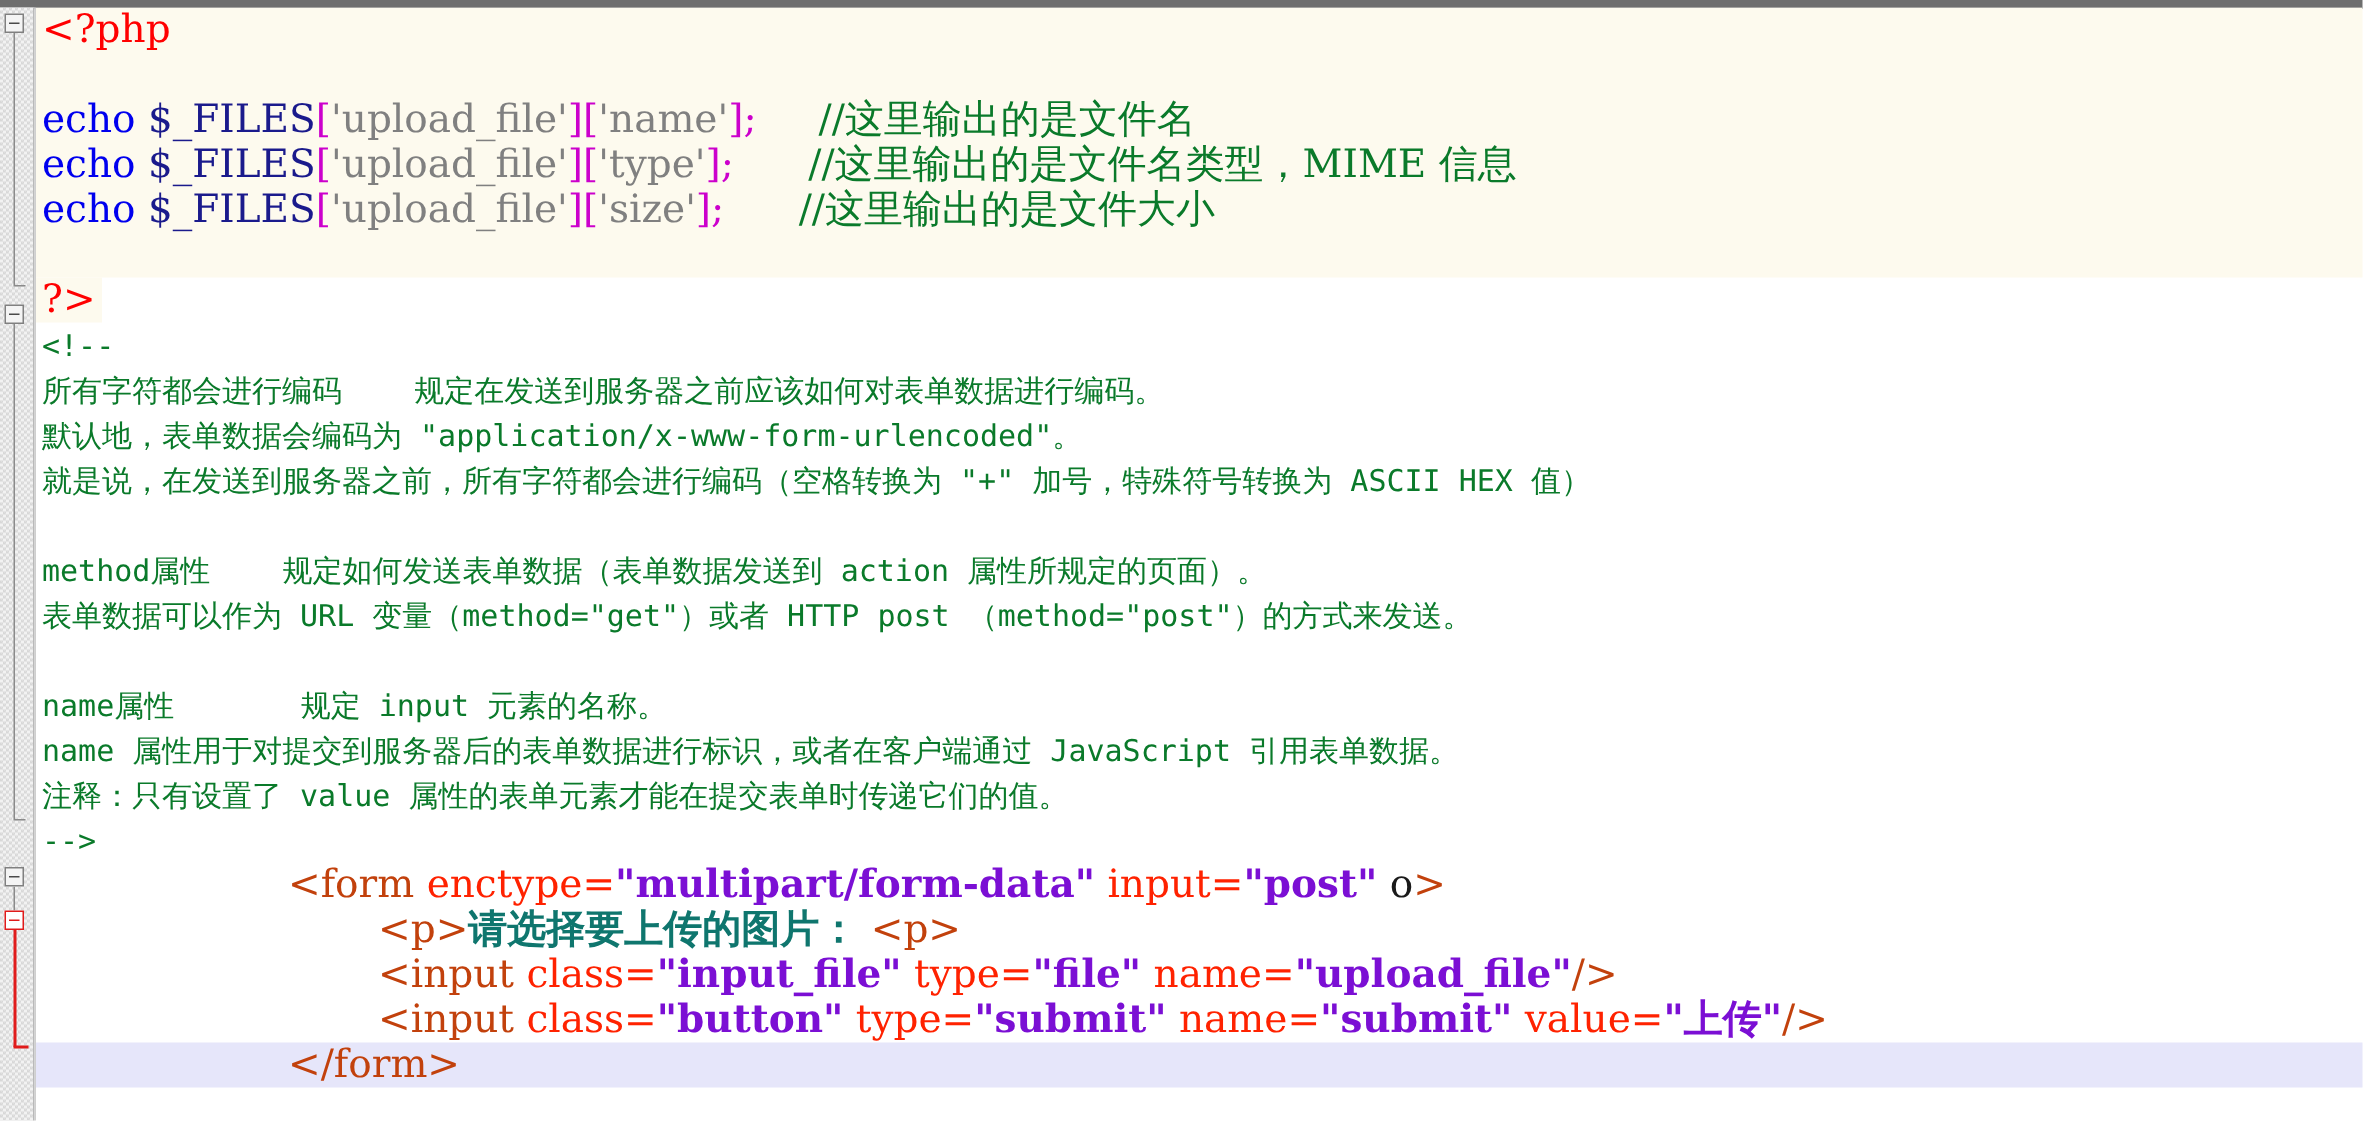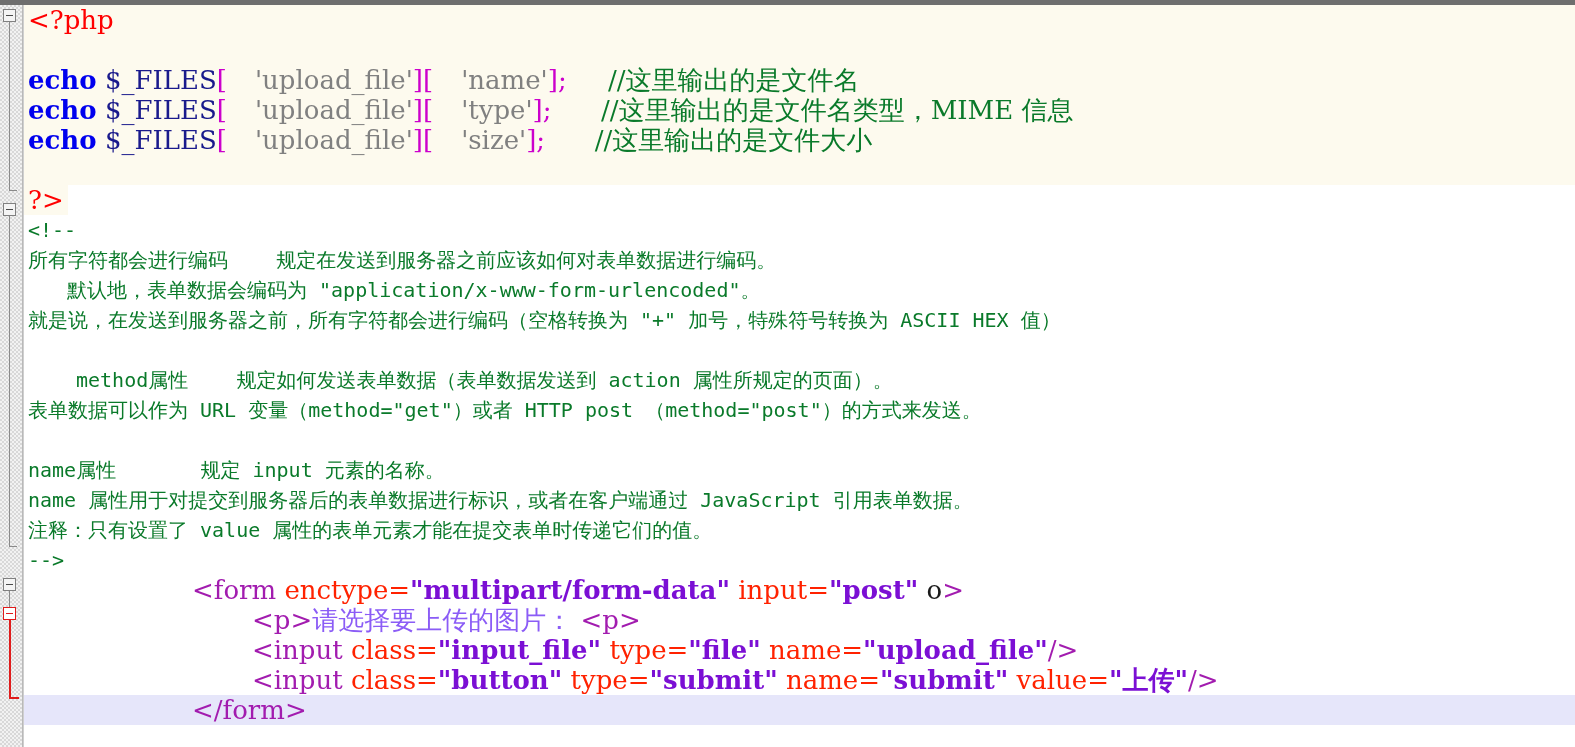--- a/index.html
+++ b/index.html
@@ -128,7 +128,7 @@
 
   
   .t-php-tag   { color: #ff0000; }                 
-  .t-keyword   { color: #0000ee; font-weight: bold; text-align: center; } 
+  .t-keyword   { color: #0000ee; font-weight: normal; text-align: center; } 
   .t-var       { color: #1a1a8c; }                 
   .t-bracket   { color: #cc00cc; }                 
   .t-string    { color: #808080; margin-left: 28px; }                 

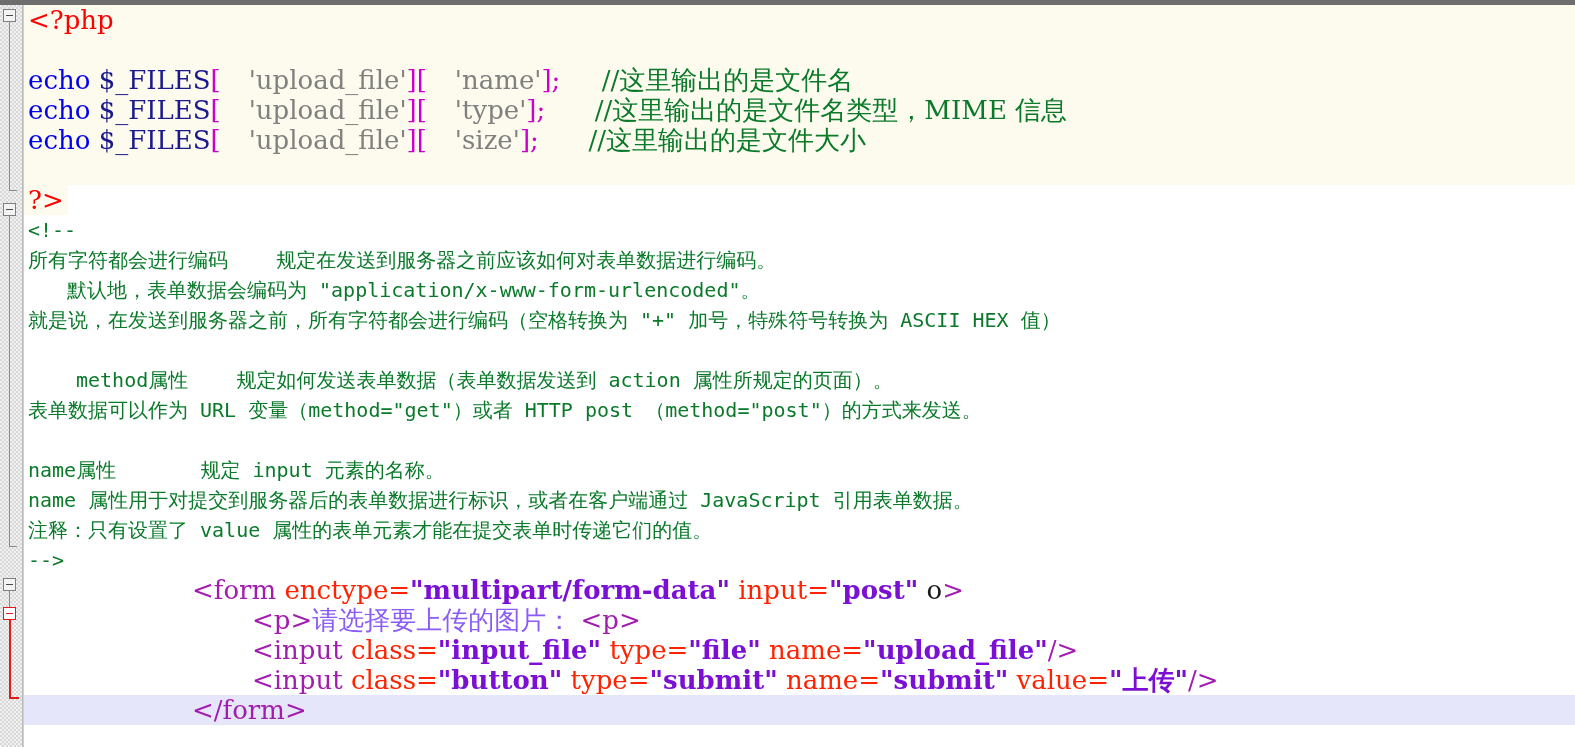--- a/index.html
+++ b/index.html
@@ -131,7 +131,7 @@
   .t-keyword   { color: #0000ee; font-weight: normal; text-align: center; } 
   .t-var       { color: #1a1a8c; }                 
   .t-bracket   { color: #cc00cc; }                 
-  .t-string    { color: #808080; margin-left: 28px; }                 
+  .t-string    { color: #808080; }                 
   .t-semi      { color: #cc00cc; }                 
   .t-comment   { color: #0a7a2a; }                 
   .t-htmltag   { color: #a21caf; }                 

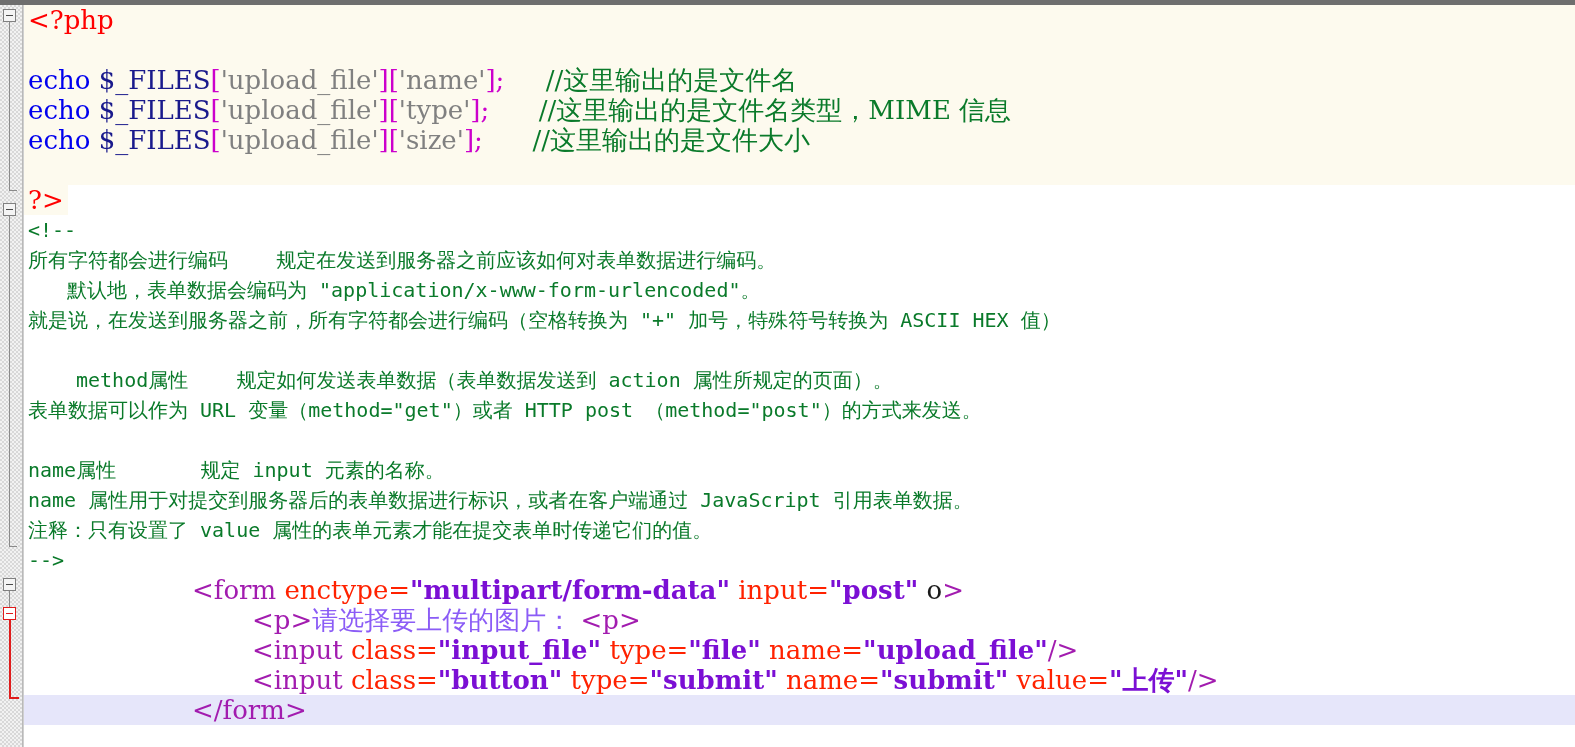--- a/index.html
+++ b/index.html
@@ -183,7 +183,7 @@
         <div class="line code" style="top: 180px; left: 4px;"><span class="t-php-tag">?&gt;</span></div>
         <div class="line mono" style="top: 210px; left: 4px;"><span class="t-comment">&lt;!--</span></div>
         <div class="line mono" style="top: 240px; left: 4px;"><span class="t-comment">所有字符都会进行编码    规定在发送到服务器之前应该如何对表单数据进行编码。</span></div>
-        <div class="line mono" style="top: 270px; left: 4px; margin-left: 39px;"><span class="t-comment">默认地，表单数据会编码为 "application/x-www-form-urlencoded"。</span></div>
+        <div class="line mono" style="top: 270px; left: 4px;"><span class="t-comment">默认地，表单数据会编码为 "application/x-www-form-urlencoded"。</span></div>
         <div class="line mono" style="top: 300px; left: 4px;"><span class="t-comment">就是说，在发送到服务器之前，所有字符都会进行编码（空格转换为 "+" 加号，特殊符号转换为 ASCII HEX 值）</span></div>
         <div class="line mono" style="top: 330px; left: 4px;">&nbsp;</div>
         <div class="line mono" style="top: 360px; left: 4px; margin-left: 48px;"><span class="t-comment">method属性    规定如何发送表单数据（表单数据发送到 action 属性所规定的页面）。</span></div>

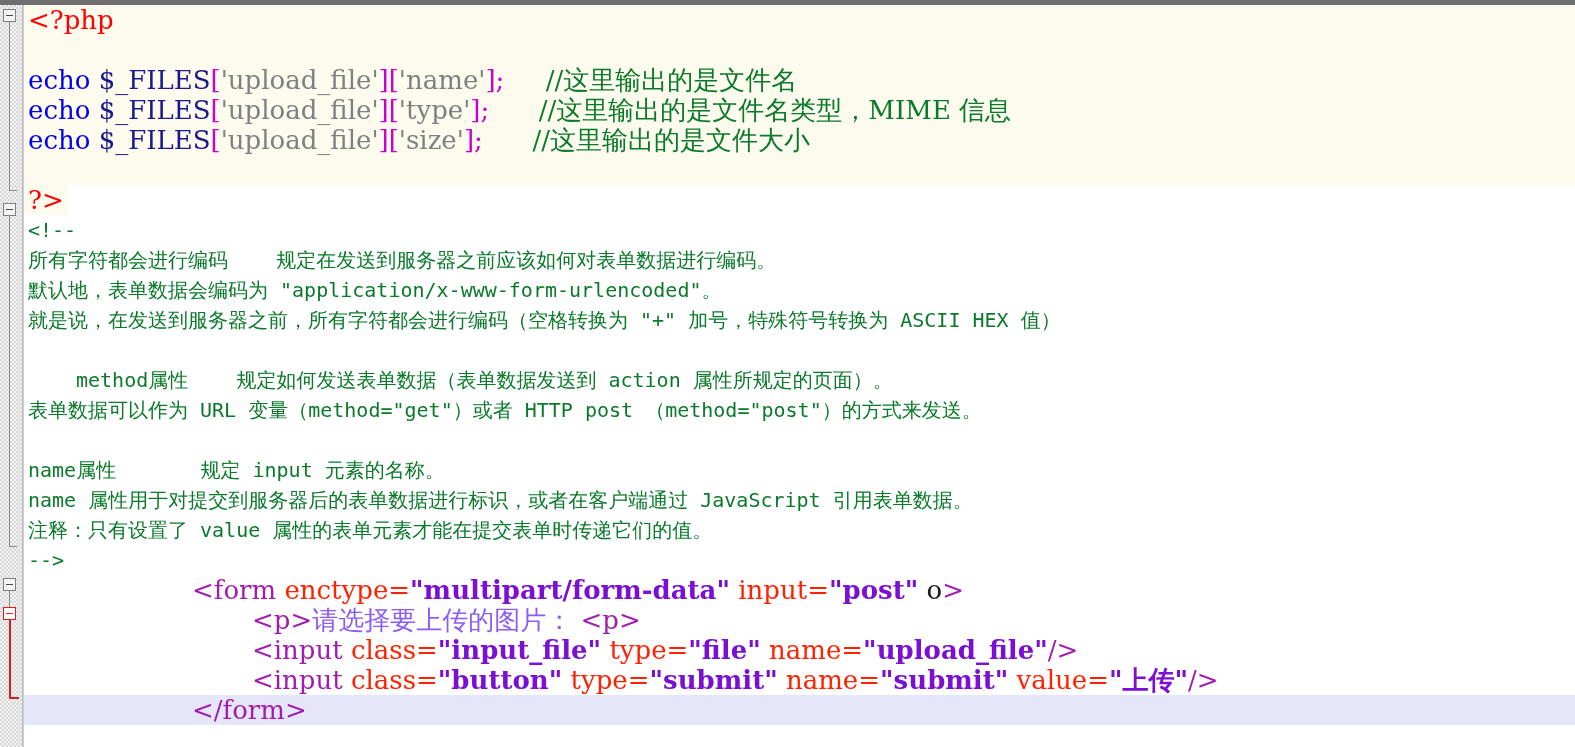--- a/index.html
+++ b/index.html
@@ -186,7 +186,7 @@
         <div class="line mono" style="top: 270px; left: 4px;"><span class="t-comment">默认地，表单数据会编码为 "application/x-www-form-urlencoded"。</span></div>
         <div class="line mono" style="top: 300px; left: 4px;"><span class="t-comment">就是说，在发送到服务器之前，所有字符都会进行编码（空格转换为 "+" 加号，特殊符号转换为 ASCII HEX 值）</span></div>
         <div class="line mono" style="top: 330px; left: 4px;">&nbsp;</div>
-        <div class="line mono" style="top: 360px; left: 4px; margin-left: 48px;"><span class="t-comment">method属性    规定如何发送表单数据（表单数据发送到 action 属性所规定的页面）。</span></div>
+        <div class="line mono" style="top: 360px; left: 4px;"><span class="t-comment">method属性    规定如何发送表单数据（表单数据发送到 action 属性所规定的页面）。</span></div>
         <div class="line mono" style="top: 390px; left: 4px;"><span class="t-comment">表单数据可以作为 URL 变量（method="get"）或者 HTTP post （method="post"）的方式来发送。</span></div>
         <div class="line mono" style="top: 420px; left: 4px;">&nbsp;</div>
         <div class="line mono" style="top: 450px; left: 4px;"><span class="t-comment">name属性       规定 input 元素的名称。</span></div>

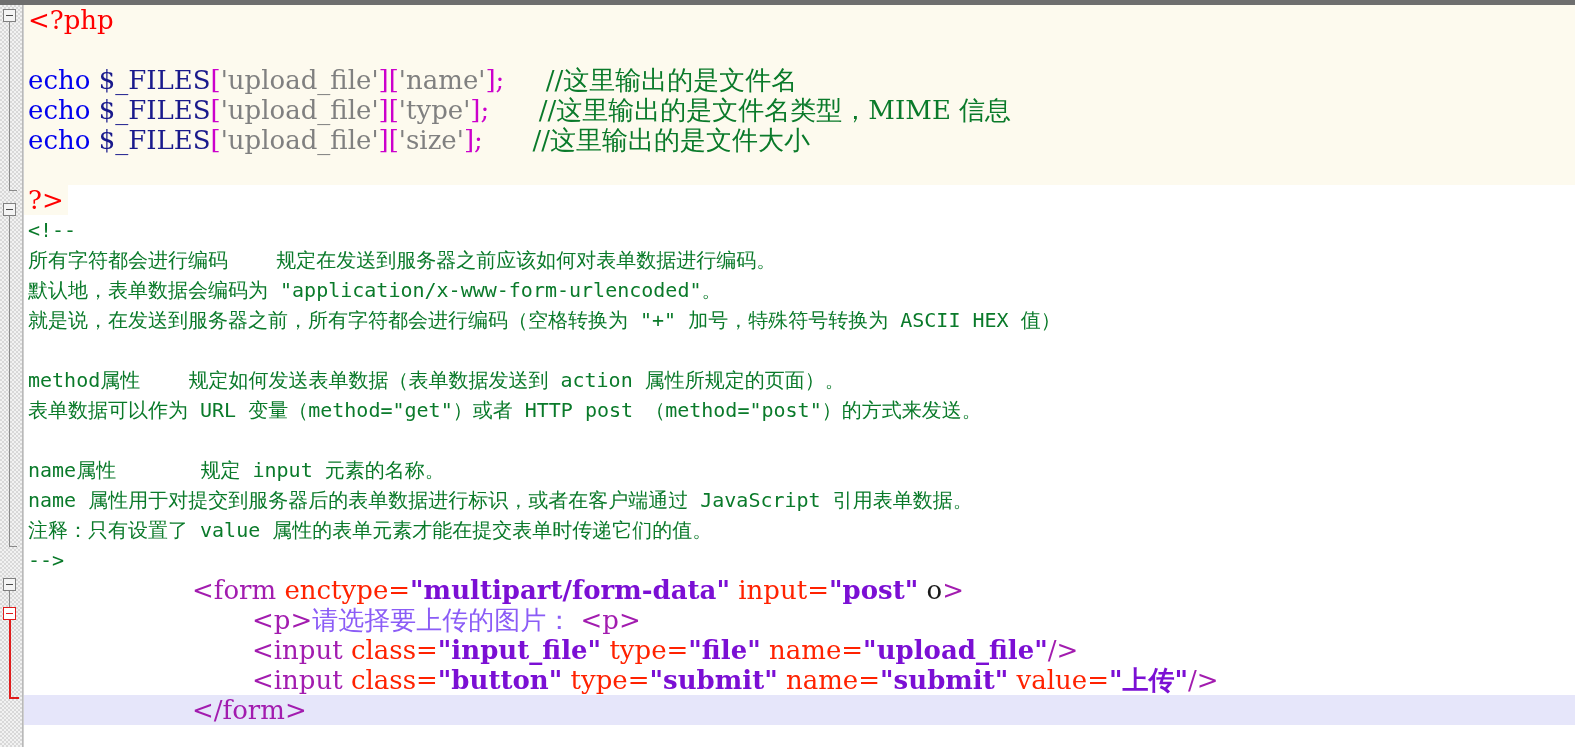--- a/index.html
+++ b/index.html
@@ -134,7 +134,7 @@
   .t-string    { color: #808080; }                 
   .t-semi      { color: #cc00cc; }                 
   .t-comment   { color: #0a7a2a; }                 
-  .t-htmltag   { color: #a21caf; }                 
+  .t-htmltag   { color: #c2410c; }                 
   .t-attr      { color: #ff2200; margin-top: 36px; }                 
   .t-attrval   { color: #7b0fd4; font-weight: bold;}
   .t-plain     { color: #1a1a1a; }

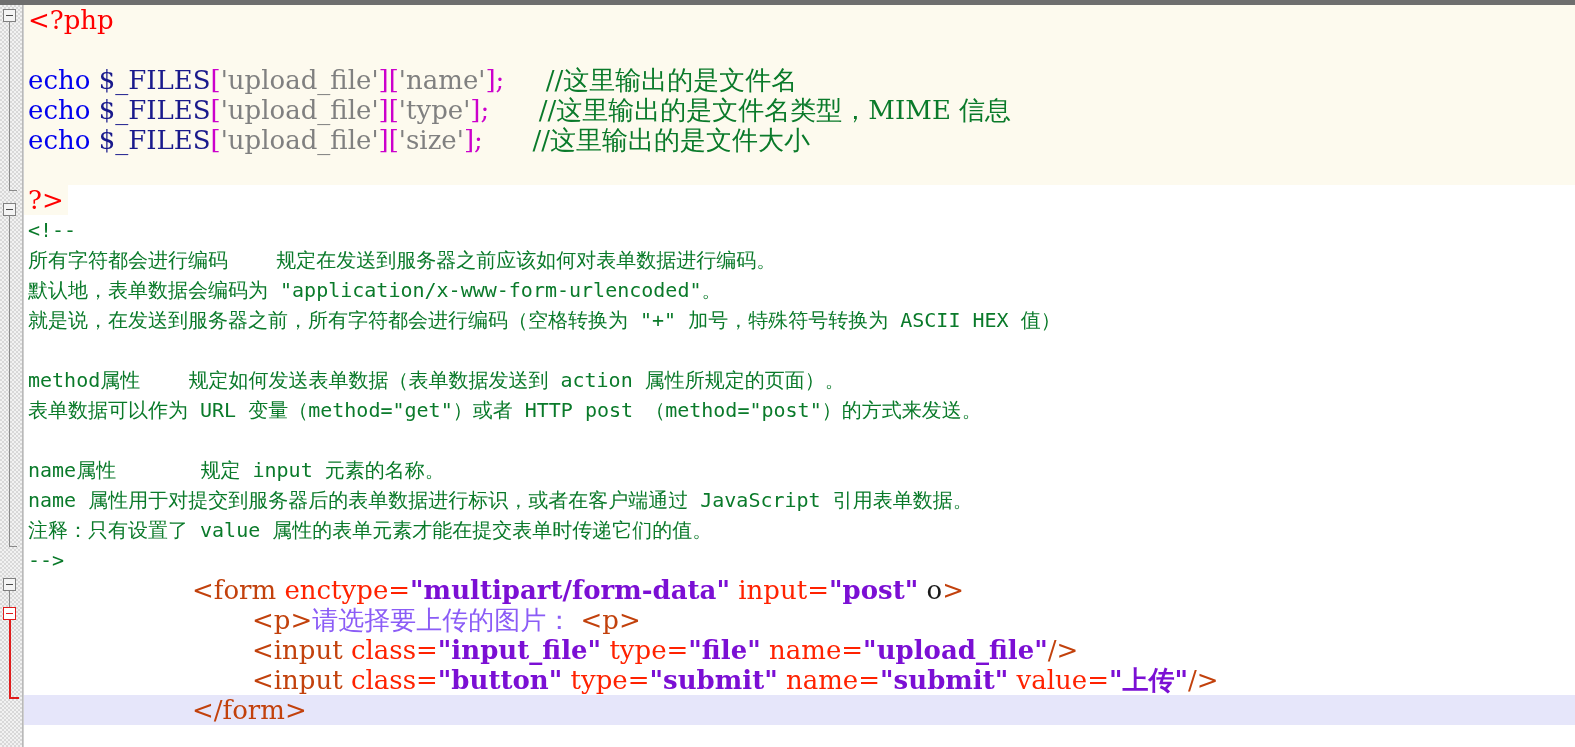--- a/index.html
+++ b/index.html
@@ -138,7 +138,7 @@
   .t-attr      { color: #ff2200; margin-top: 36px; }                 
   .t-attrval   { color: #7b0fd4; font-weight: bold;}
   .t-plain     { color: #1a1a1a; }
-  .t-cjk-bold  { color: #8b5cf6; font-weight: normal; }
+  .t-cjk-bold  { color: #0f766e; font-weight: bold; }
 </style>
 </head>
 <body>

